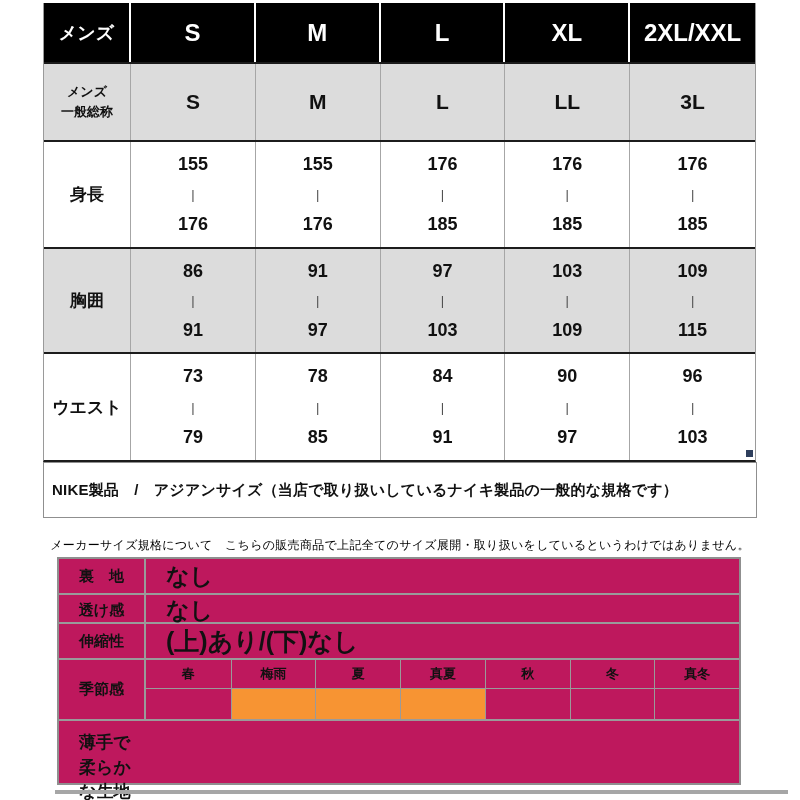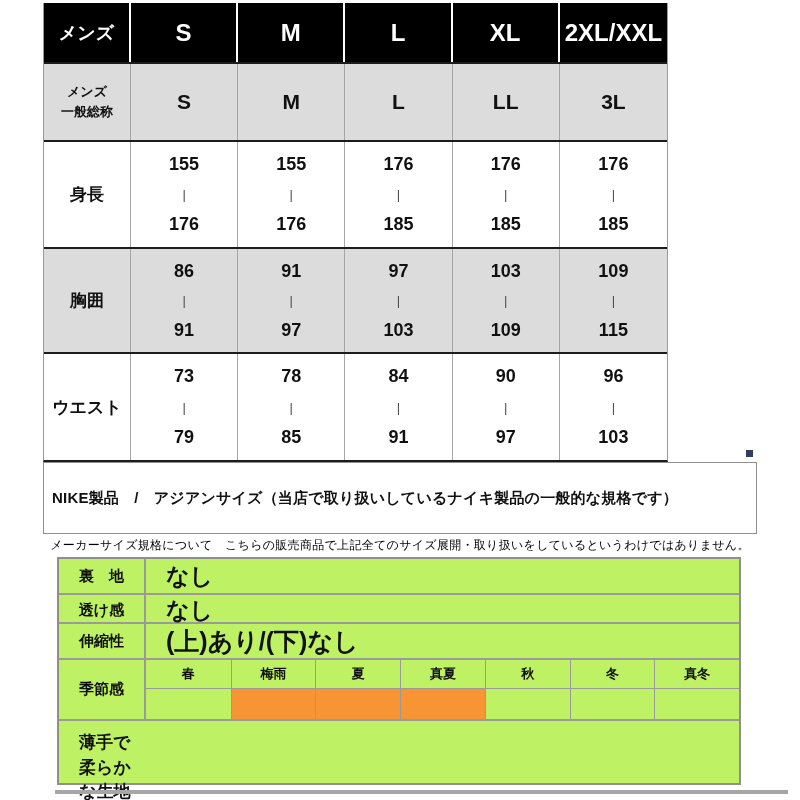--- a/index.html
+++ b/index.html
@@ -8,7 +8,7 @@
   .abs { position:absolute; }
 
   
-  #size-table { left:43px; top:3px; width:625px;
+  #size-table { left:43px; top:3px; width:713px;
     border-left:1px solid #9a9a9a; border-right:1px solid #9a9a9a;
     border-bottom:2px solid #1c1c1c; }
   .t1-row { display:grid; grid-template-columns:87px repeat(5,1fr); }

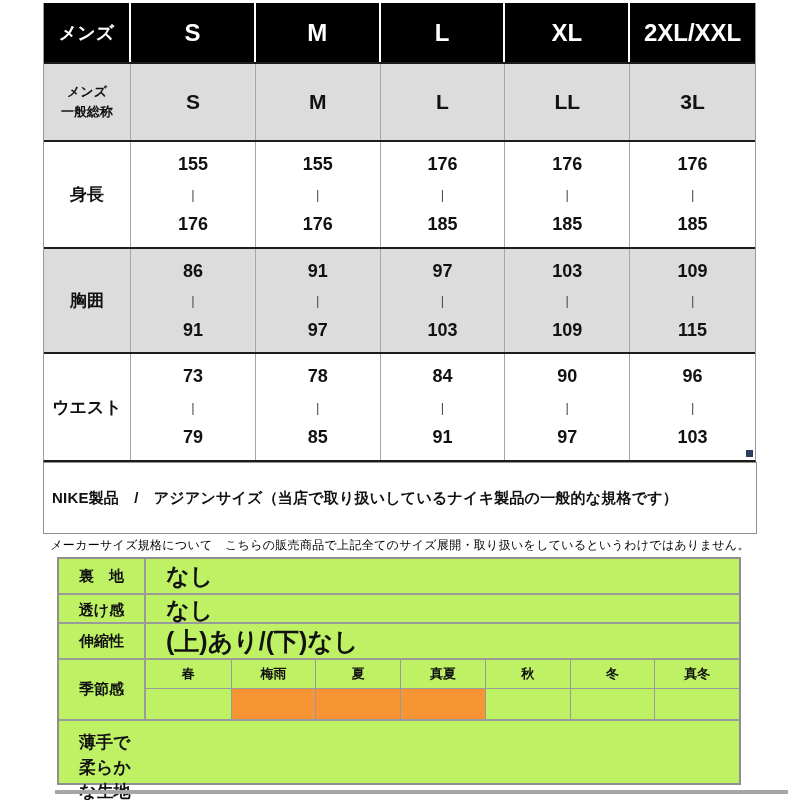--- a/index.html
+++ b/index.html
@@ -31,7 +31,7 @@
   .range .bar { font-size:13px; color:#4d4d4d; font-weight:normal; }
 
   
-  #note-box { left:43px; top:462px; width:714px; height:72px;
+  #note-box { left:43px; top:462px; width:714px; height:56px;
     border:1px solid #8f8f8f; display:flex; align-items:center;
     font-size:15px; font-weight:bold; padding-left:8px; letter-spacing:.2px; }
   #fill-handle { left:746px; top:450px; width:7px; height:7px; background:#2e3e5c; }

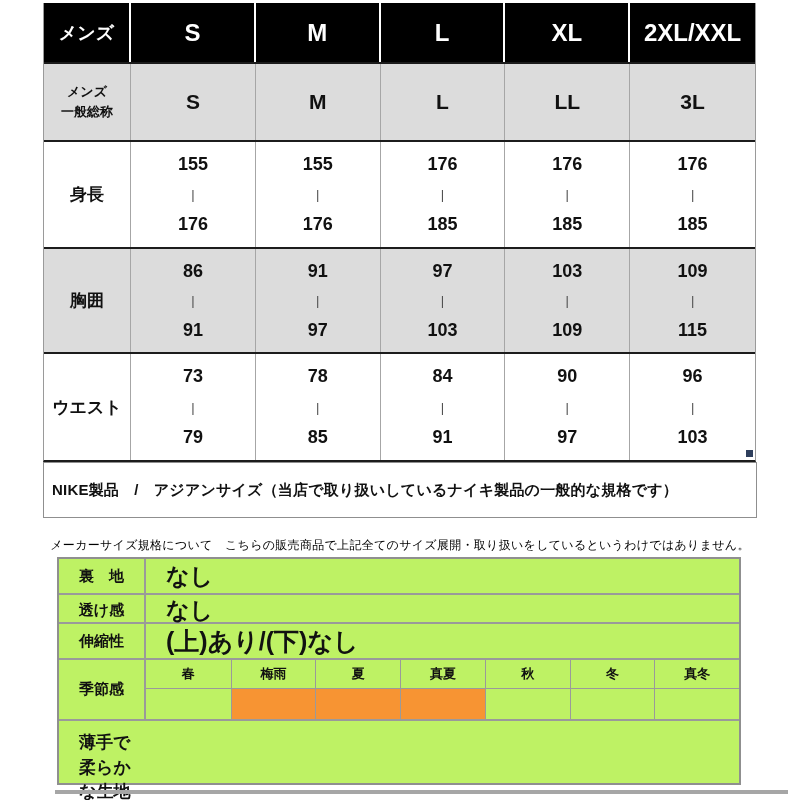--- a/index.html
+++ b/index.html
@@ -41,7 +41,7 @@
     font-size:12px; color:#000000; letter-spacing:.3px; }
 
   
-  #spec-table { left:57px; top:557px; width:684px; border:2px solid #8f8f8f; background:#bef264; }
+  #spec-table { left:57px; top:557px; width:684px; border:2px solid #8f8f8f; background:#be185d; }
   .sp-row { display:grid; grid-template-columns:87px 1fr; }
   .sp-row + .sp-row { border-top:2px solid #9a9a9a; }
   .sp-lab { display:flex; align-items:center; justify-content:center;

